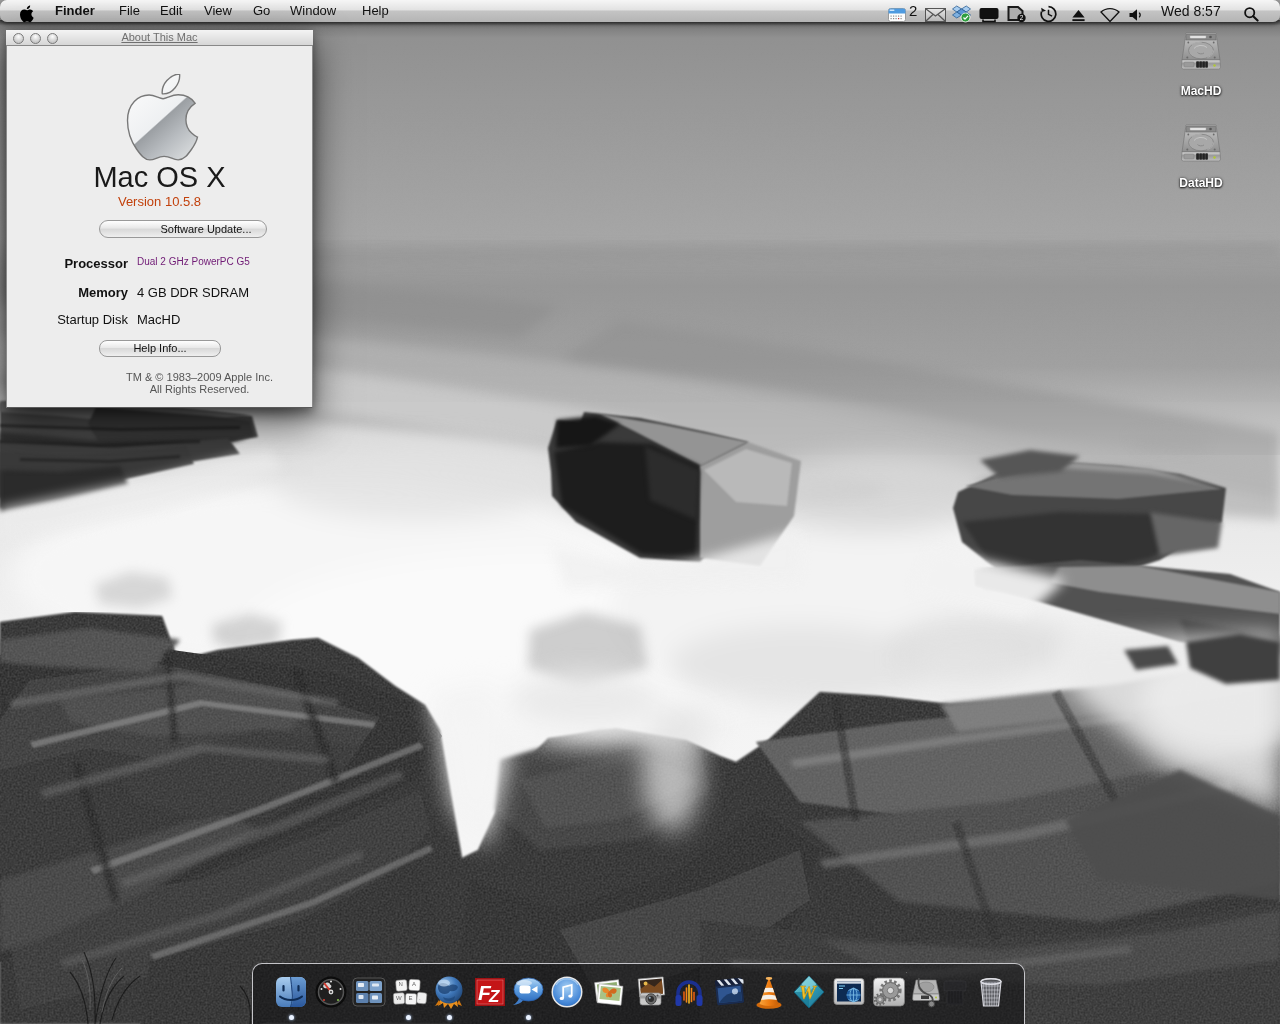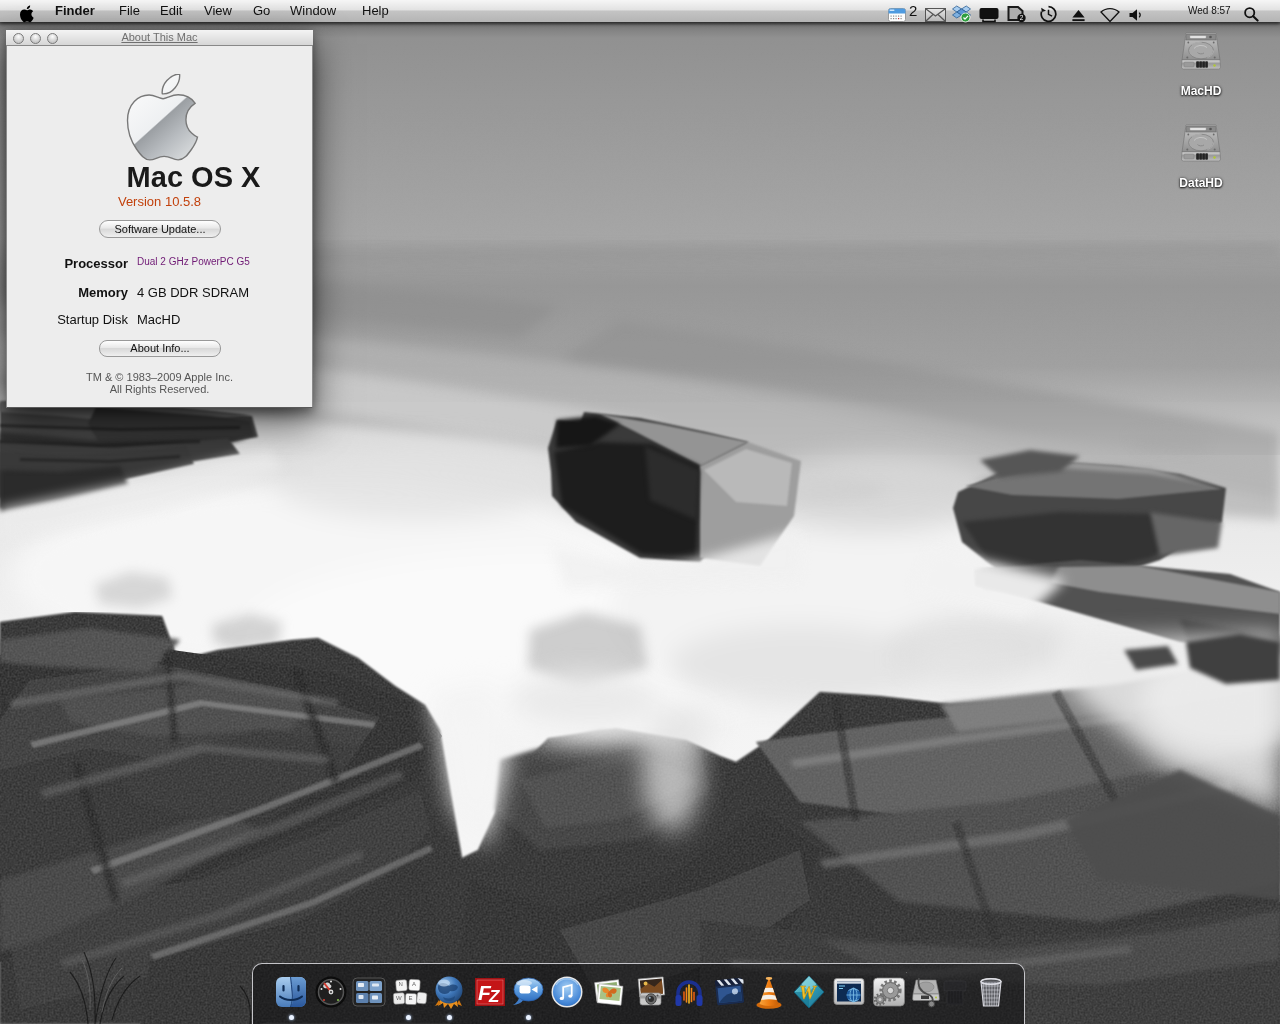--- a/index.html
+++ b/index.html
@@ -3,7 +3,7 @@
 <style>
 html,body{margin:0;padding:0;width:1280px;height:1024px;overflow:hidden;background:#9a9a9a;font-family:"Liberation Sans",sans-serif;}
 #wall{position:absolute;left:0;top:0;}
-#menubar{position:absolute;left:0;top:0;width:1280px;height:22px;background:linear-gradient(#f6f6f6,#e2e2e2 45%,#c4c4c4 50%,#b4b4b4);box-shadow:0 2px 4px rgba(0,0,0,0.55);}
+#menubar{position:absolute;left:0;top:0;width:1280px;height:22px;background:linear-gradient(#f6f6f6,#e2e2e2 45%,#c4c4c4 50%,#b4b4b4);box-shadow:0 2px 4px rgba(0,0,0,0.55);border-radius:7px;}
 .mi{position:absolute;top:0;height:22px;line-height:22px;font-size:13px;color:#111;}
 #win{position:absolute;left:6px;top:30px;width:307px;height:378px;box-sizing:border-box;border:1px solid #8a8a8a;border-bottom:1px solid #5a5a5a;border-top:none;background:#ededed;box-shadow:0 14px 36px rgba(0,0,0,0.62), 0 3px 10px rgba(0,0,0,0.42);}
 #titlebar{position:absolute;left:-1px;top:0;width:307px;height:15px;background:linear-gradient(#f4f4f4,#d6d6d6);border-bottom:1px solid #888;}

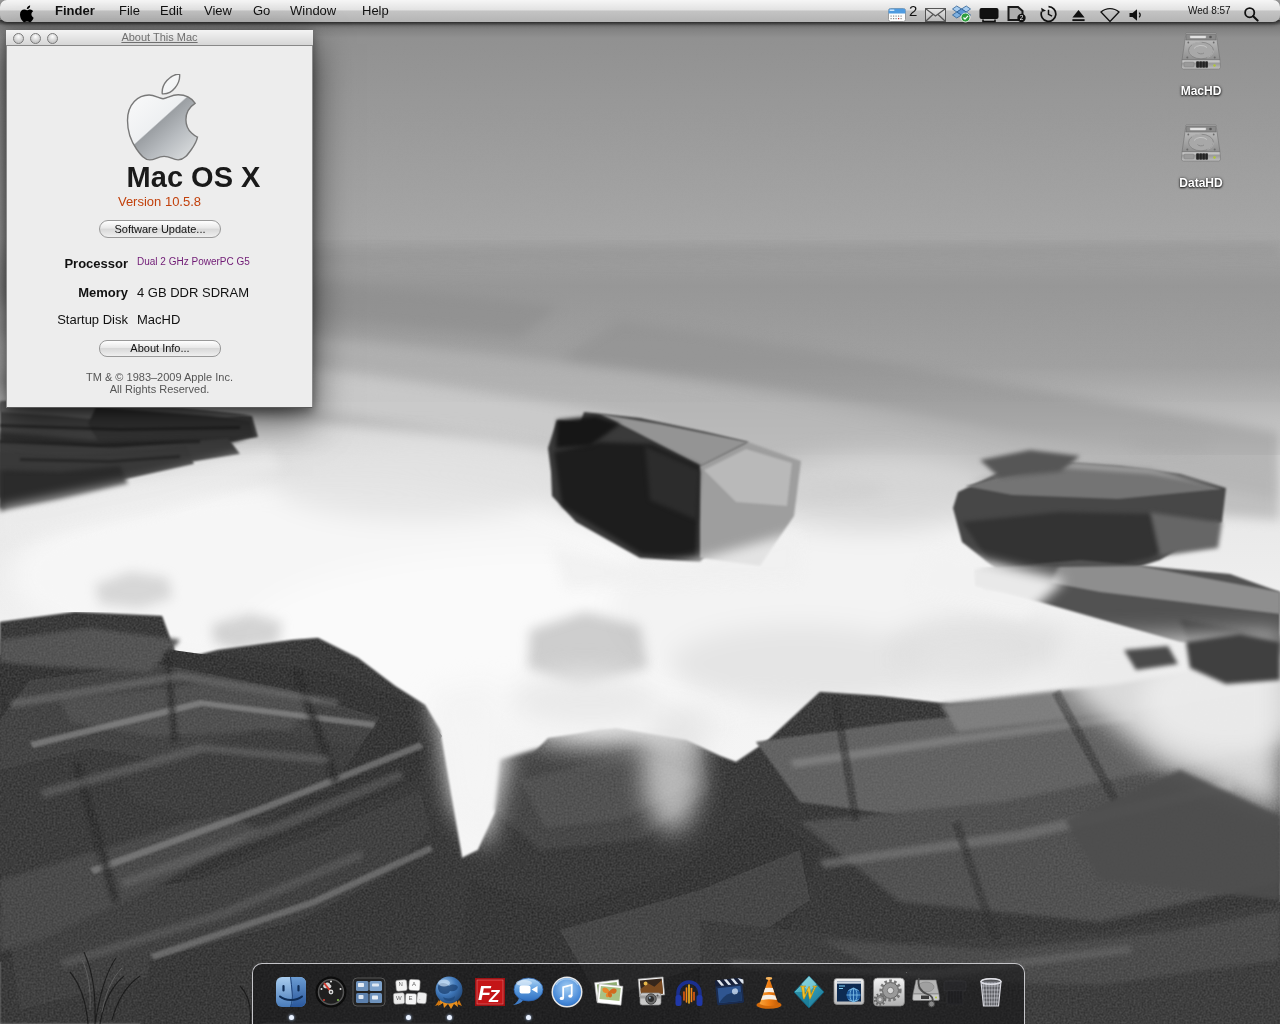--- a/index.html
+++ b/index.html
@@ -225,7 +225,7 @@
 <span class="mi" style="left:253px">Go</span>
 <span class="mi" style="left:290px">Window</span>
 <span class="mi" style="left:362px">Help</span>
-<span class="mi" style="left:1188px;font-size:10px">Wed 8:57</span>
+<span class="mi" style="left:1161px;font-size:14px">Wed 8:57</span>
 <svg class="mi" style="left:888px;top:4px" width="18" height="14" viewBox="0 0 18 14">
       <rect x="0.5" y="0.5" width="17" height="13" rx="2" fill="#fdfdfd" stroke="#9a9a9a"></rect>
       <path d="M0.5,2.5 a2,2 0 0 1 2,-2 h13 a2,2 0 0 1 2,2 v3 h-17 z" fill="#4f9be0"></path>

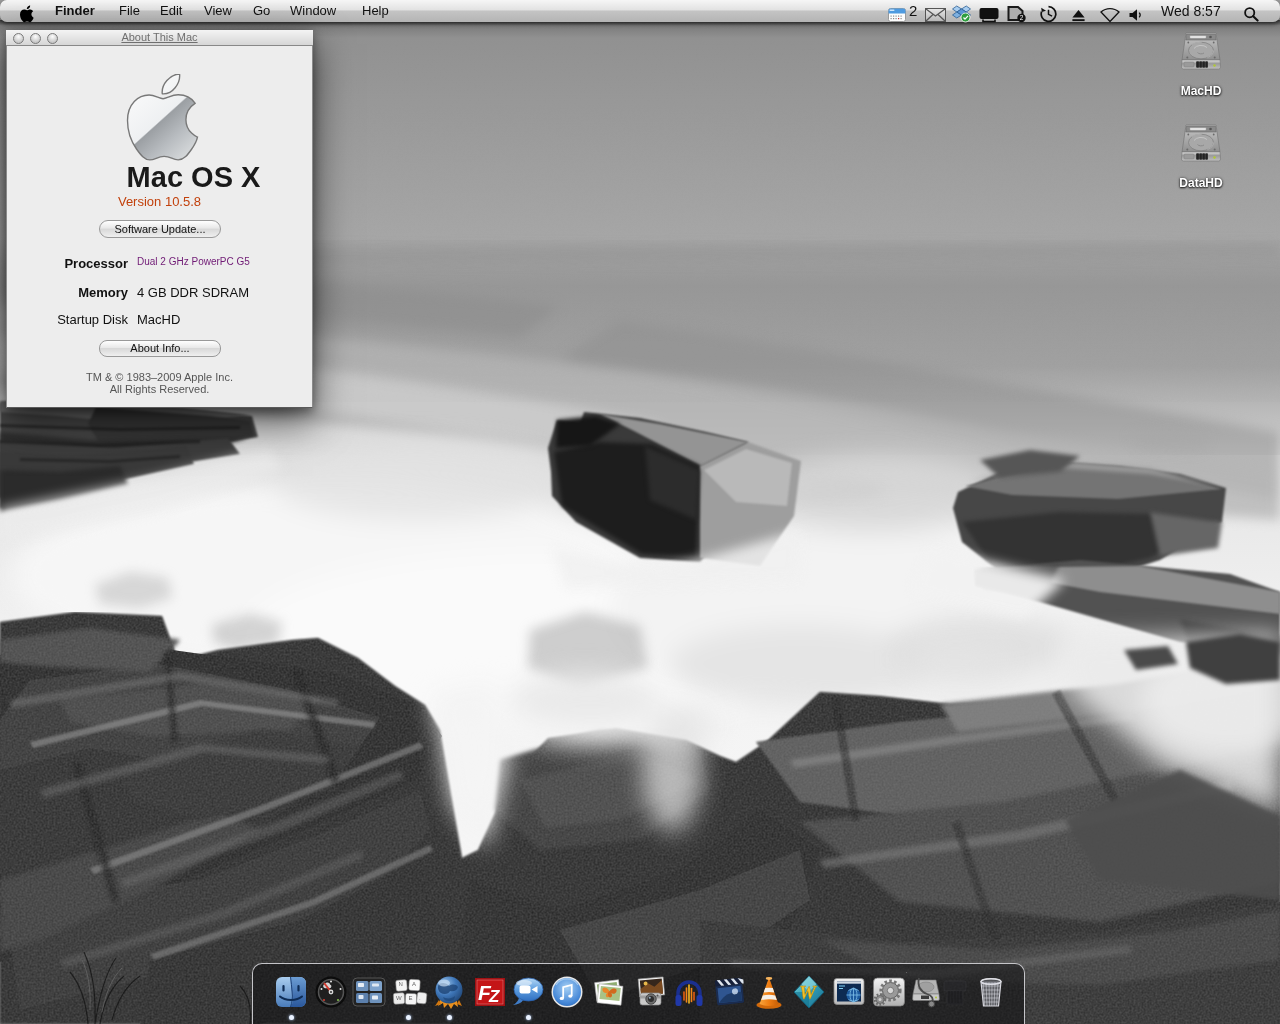--- a/index.html
+++ b/index.html
@@ -317,7 +317,7 @@
   <path fill="url(#apg)" stroke="#787878" stroke-width="16" d="M788.1 340.9c-5.8 4.5-108.2 62.2-108.2 190.5 0 148.4 130.3 200.9 134.2 202.2-.6 3.2-20.7 71.9-68.7 141.9-42.8 61.6-87.5 123.1-155.5 123.1s-85.5-39.5-164-39.5c-76.5 0-103.7 40.8-165.9 40.8s-105.6-57-155.5-127C46.7 790.7 0 663 0 541.8c0-194.4 126.4-297.5 250.8-297.5 66.1 0 121.2 43.4 162.7 43.4 39.5 0 101.1-46 176.3-46 28.5 0 130.9 2.6 198.3 99.2zm-234-181.5c31.1-36.9 53.1-88.1 53.1-139.3 0-7.1-.6-14.3-1.9-20.1-50.6 1.9-110.8 33.7-147.1 75.8-28.5 32.4-55.1 83.6-55.1 135.5 0 7.8 1.3 15.6 1.9 18.1 3.2.6 8.4 1.3 13.6 1.9 45.4 0 102.5-30.4 135.5-71.9z"></path>
 
  </svg>
- <div style="position:absolute;top:131px;width:100%;text-align:center;font-size:29px;font-weight:bold;color:#1a1a1a;margin-left:34px;">Mac OS X</div>
+ <div style="position:absolute;top:131px;width:100%;text-align:center;font-size:29px;font-weight:normal;color:#1a1a1a;">Mac OS X</div>
  <div style="position:absolute;top:164px;width:100%;text-align:center;font-size:13px;color:#c2410c;">Version 10.5.8</div>
  <div style="position:absolute;left:92px;top:190px;width:120px;height:16px;border:1px solid #999;border-radius:9px;background:linear-gradient(#ffffff,#e8e8e8 45%,#d8d8d8 50%,#efefef);text-align:center;font-size:11px;line-height:16px;color:#111;">Software Update...</div>
  <div style="position:absolute;left:0px;top:226px;width:121px;text-align:right;font-size:13px;font-weight:bold;color:#111;">Processor</div>

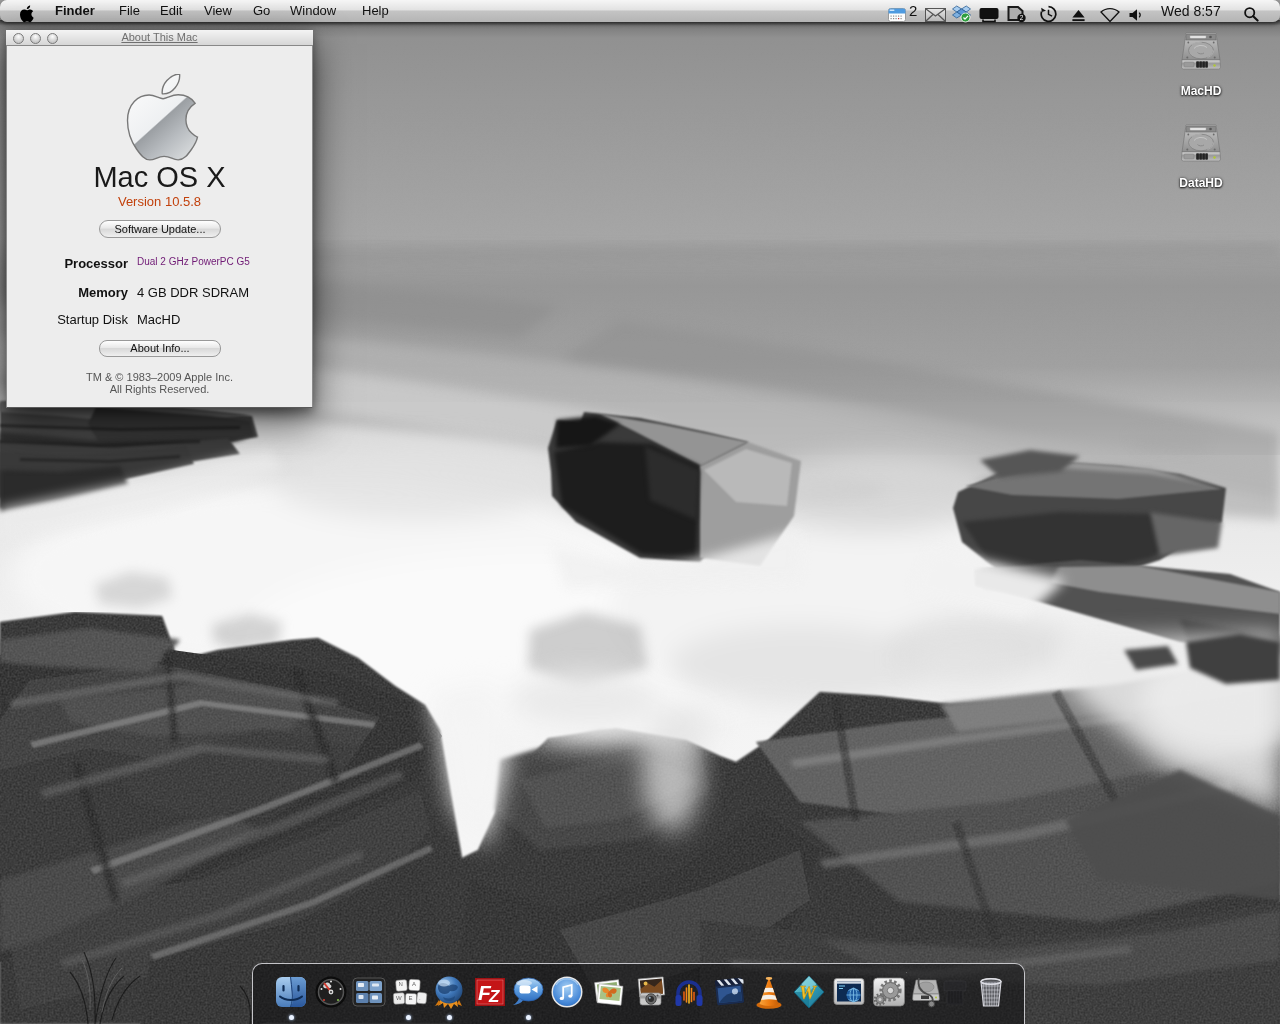--- a/index.html
+++ b/index.html
@@ -319,7 +319,7 @@
  </svg>
  <div style="position:absolute;top:131px;width:100%;text-align:center;font-size:29px;font-weight:normal;color:#1a1a1a;">Mac OS X</div>
  <div style="position:absolute;top:164px;width:100%;text-align:center;font-size:13px;color:#c2410c;">Version 10.5.8</div>
- <div style="position:absolute;left:92px;top:190px;width:120px;height:16px;border:1px solid #999;border-radius:9px;background:linear-gradient(#ffffff,#e8e8e8 45%,#d8d8d8 50%,#efefef);text-align:center;font-size:11px;line-height:16px;color:#111;">Software Update...</div>
+ <div style="position:absolute;left:92px;top:190px;width:120px;height:16px;border:1px solid #999;border-radius:9px;background:linear-gradient(#ffffff,#e8e8e8 45%,#d8d8d8 50%,#efefef);text-align:center;font-size:11px;line-height:16px;color:#111;padding-left:46px;">Software Update...</div>
  <div style="position:absolute;left:0px;top:226px;width:121px;text-align:right;font-size:13px;font-weight:bold;color:#111;">Processor</div>
  <div style="position:absolute;left:130px;top:226px;font-size:10px;color:#701a75;">Dual 2 GHz PowerPC G5</div>
  <div style="position:absolute;left:0px;top:255px;width:121px;text-align:right;font-size:13px;font-weight:bold;color:#111;">Memory</div>

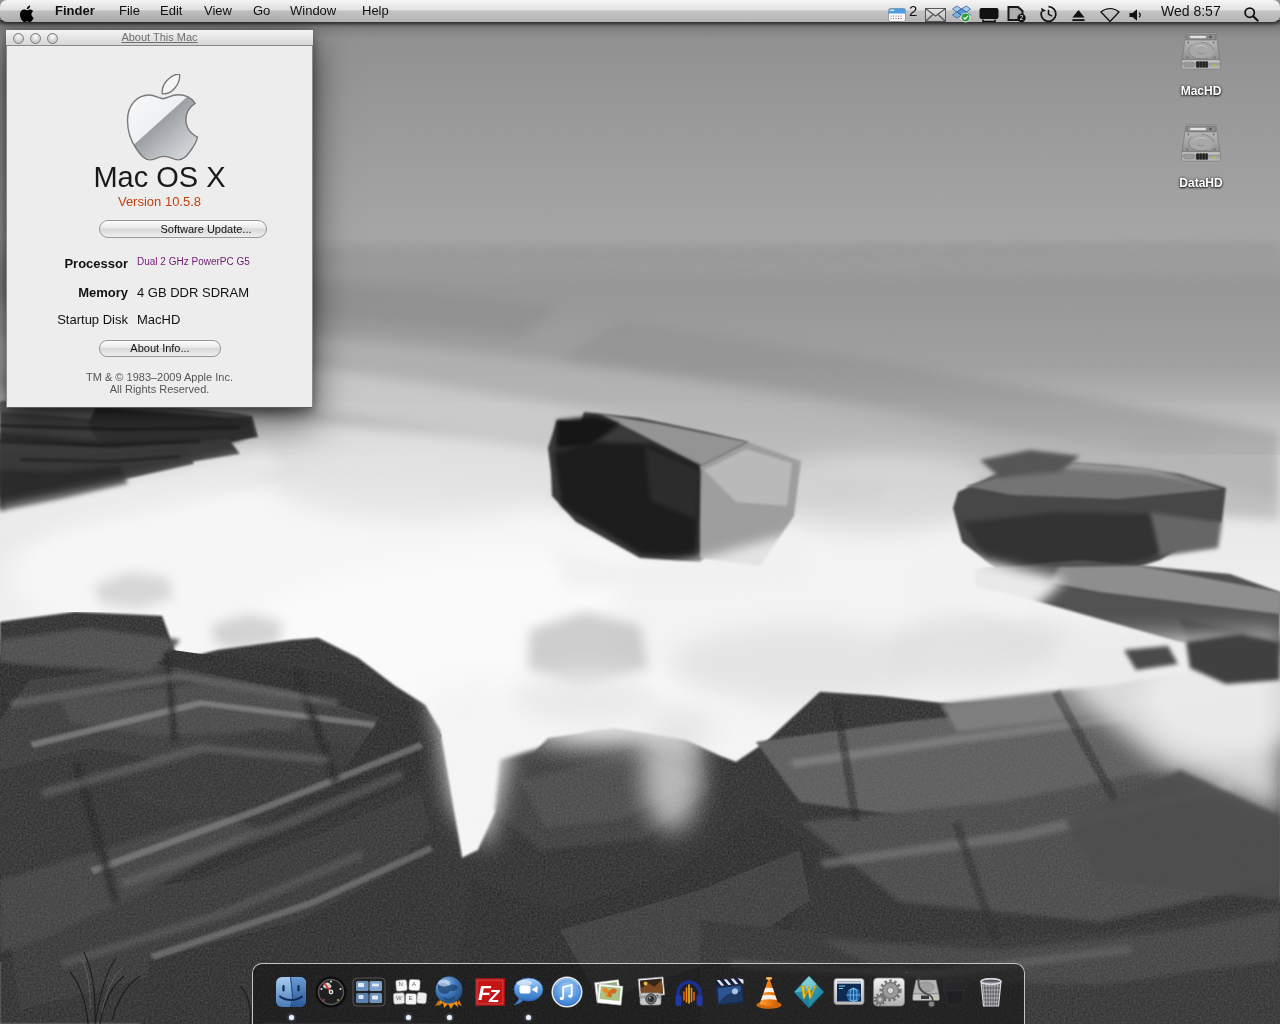--- a/index.html
+++ b/index.html
@@ -326,7 +326,7 @@
  <div style="position:absolute;left:130px;top:255px;font-size:13px;color:#111;">4 GB DDR SDRAM</div>
  <div style="position:absolute;left:0px;top:282px;width:121px;text-align:right;font-size:13px;font-weight:normal;color:#111;">Startup Disk</div>
  <div style="position:absolute;left:130px;top:282px;font-size:13px;color:#111;">MacHD</div>
- <div style="position:absolute;left:92px;top:310px;width:120px;height:15px;border:1px solid #999;border-radius:8px;background:linear-gradient(#ffffff,#e8e8e8 45%,#d8d8d8 50%,#efefef);text-align:center;font-size:11px;line-height:15px;color:#111;">About Info...</div>
+ <div style="position:absolute;left:92px;top:310px;width:120px;height:15px;border:1px solid #999;border-radius:8px;background:linear-gradient(#ffffff,#e8e8e8 45%,#d8d8d8 50%,#efefef);text-align:center;font-size:11px;line-height:15px;color:#111;">Help Info...</div>
  <div style="position:absolute;top:342px;width:100%;text-align:center;font-size:11px;line-height:11.5px;color:#555;">TM &amp; © 1983–2009 Apple Inc.<br>All Rights Reserved.</div>
 </div>
 

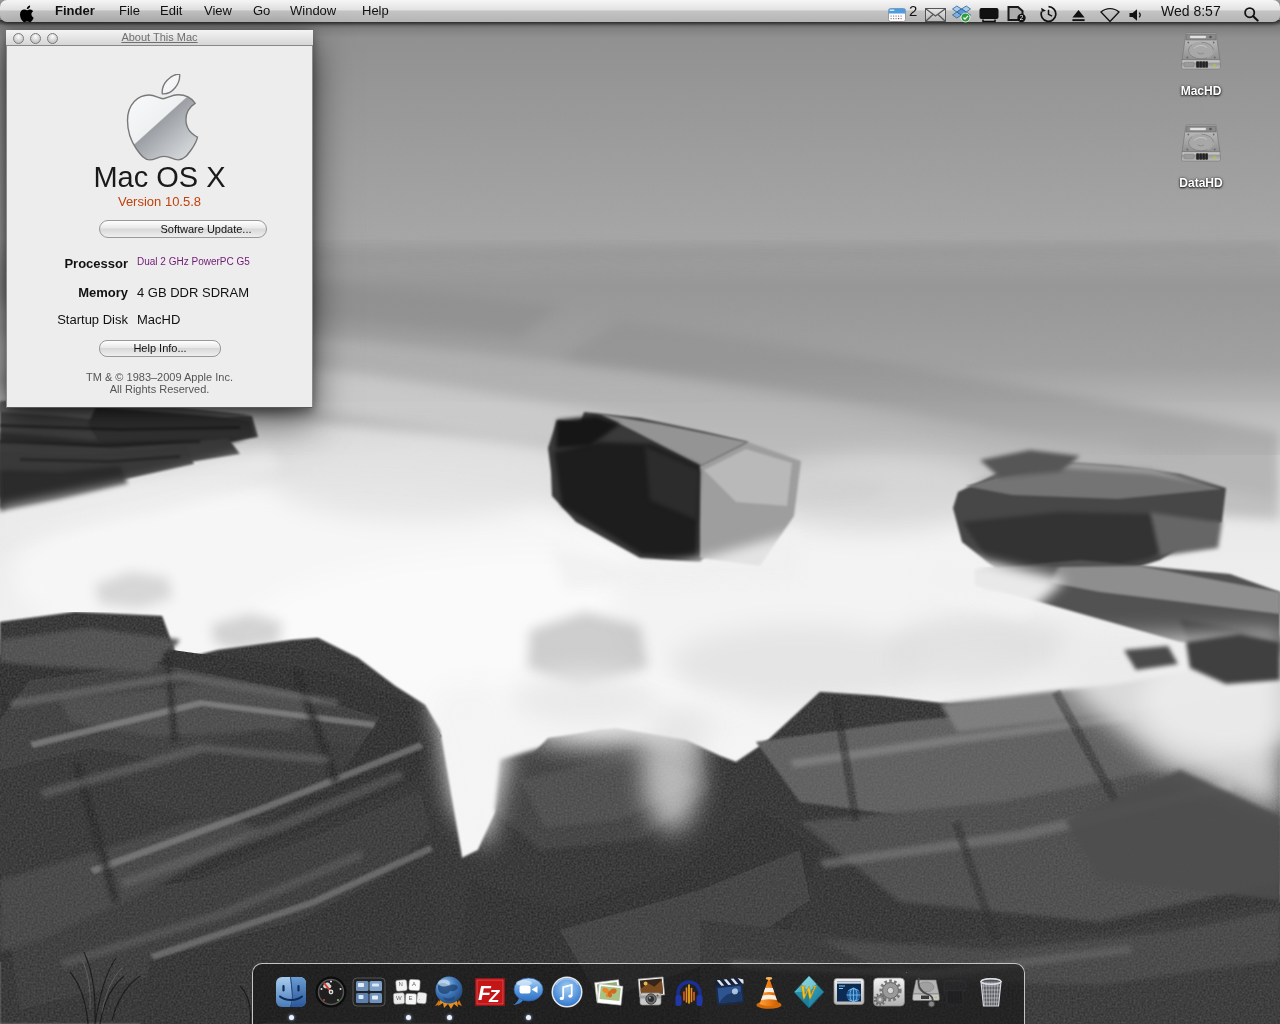--- a/index.html
+++ b/index.html
@@ -327,7 +327,7 @@
  <div style="position:absolute;left:0px;top:282px;width:121px;text-align:right;font-size:13px;font-weight:normal;color:#111;">Startup Disk</div>
  <div style="position:absolute;left:130px;top:282px;font-size:13px;color:#111;">MacHD</div>
  <div style="position:absolute;left:92px;top:310px;width:120px;height:15px;border:1px solid #999;border-radius:8px;background:linear-gradient(#ffffff,#e8e8e8 45%,#d8d8d8 50%,#efefef);text-align:center;font-size:11px;line-height:15px;color:#111;">Help Info...</div>
- <div style="position:absolute;top:342px;width:100%;text-align:center;font-size:11px;line-height:11.5px;color:#555;">TM &amp; © 1983–2009 Apple Inc.<br>All Rights Reserved.</div>
+ <div style="position:absolute;top:342px;width:100%;text-align:center;font-size:11px;line-height:11.5px;color:#555;padding-left:40px;">TM &amp; © 1983–2009 Apple Inc.<br>All Rights Reserved.</div>
 </div>
 
 <div style="position:absolute;left:1179px;top:31px;width:44px;height:44px"><svg width="44" height="44" viewBox="0 0 44 44">

